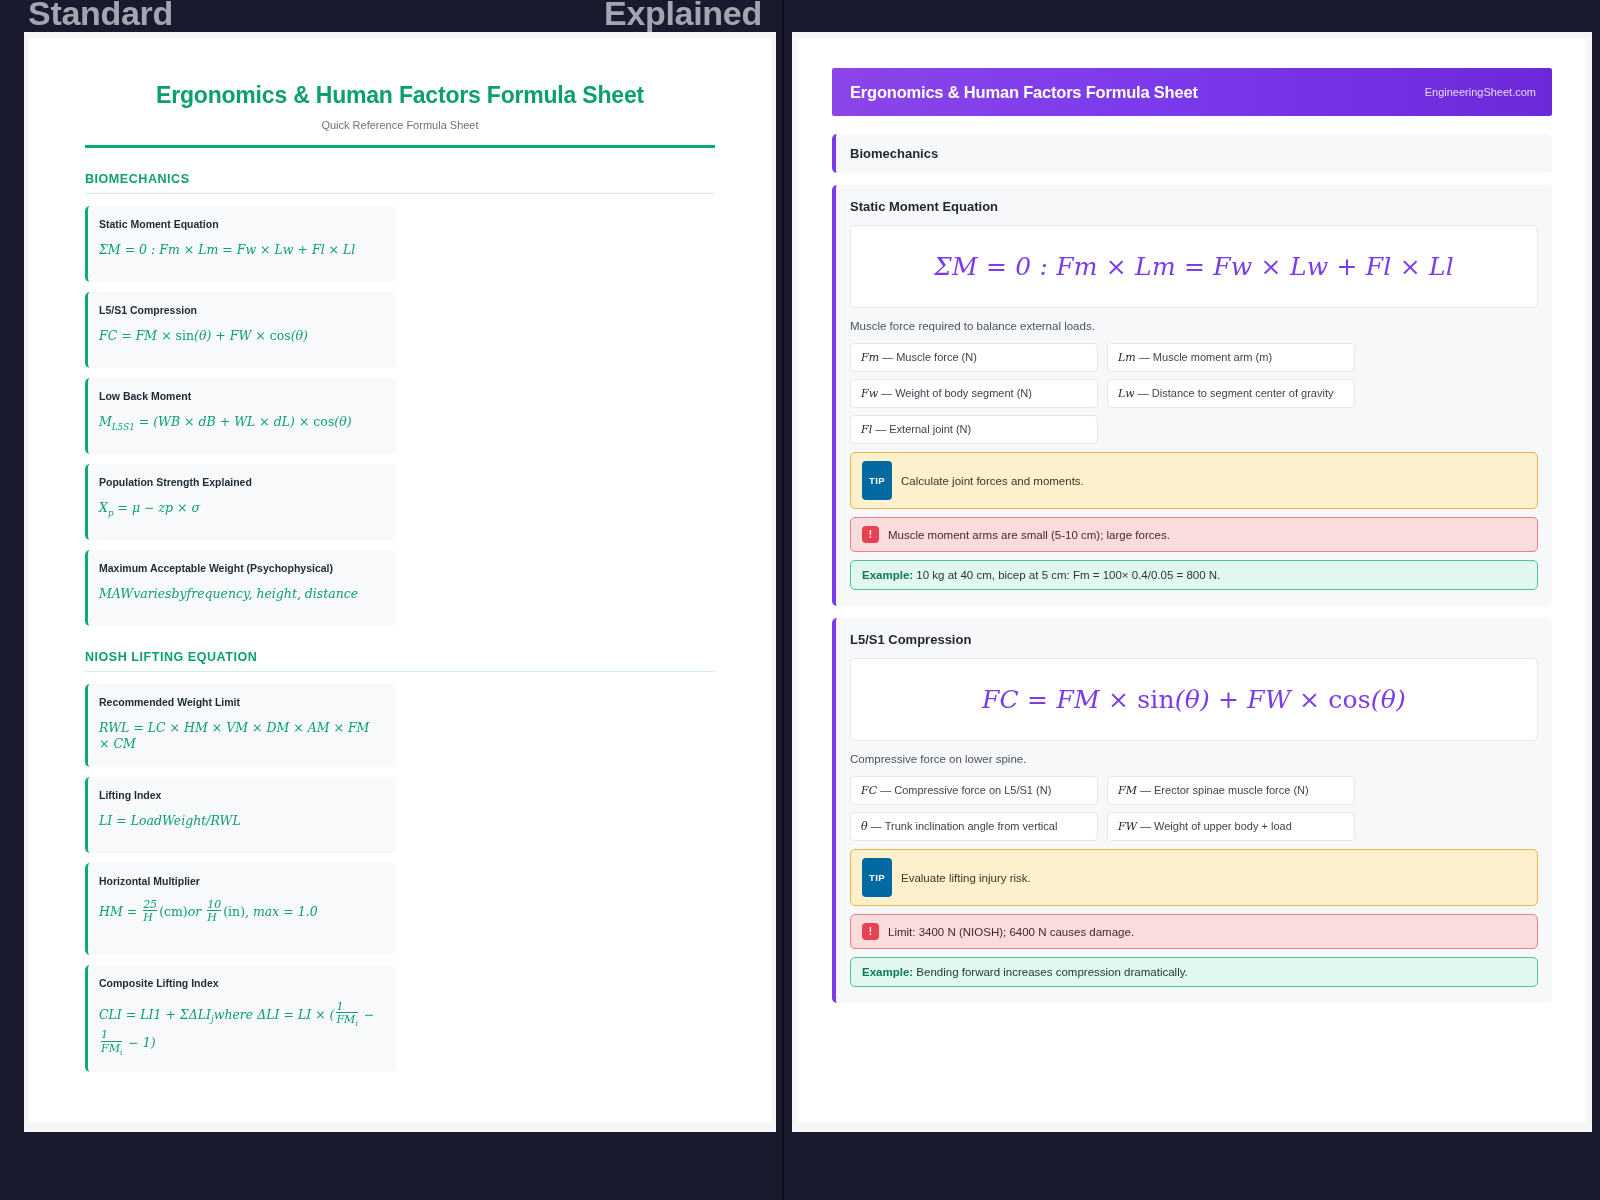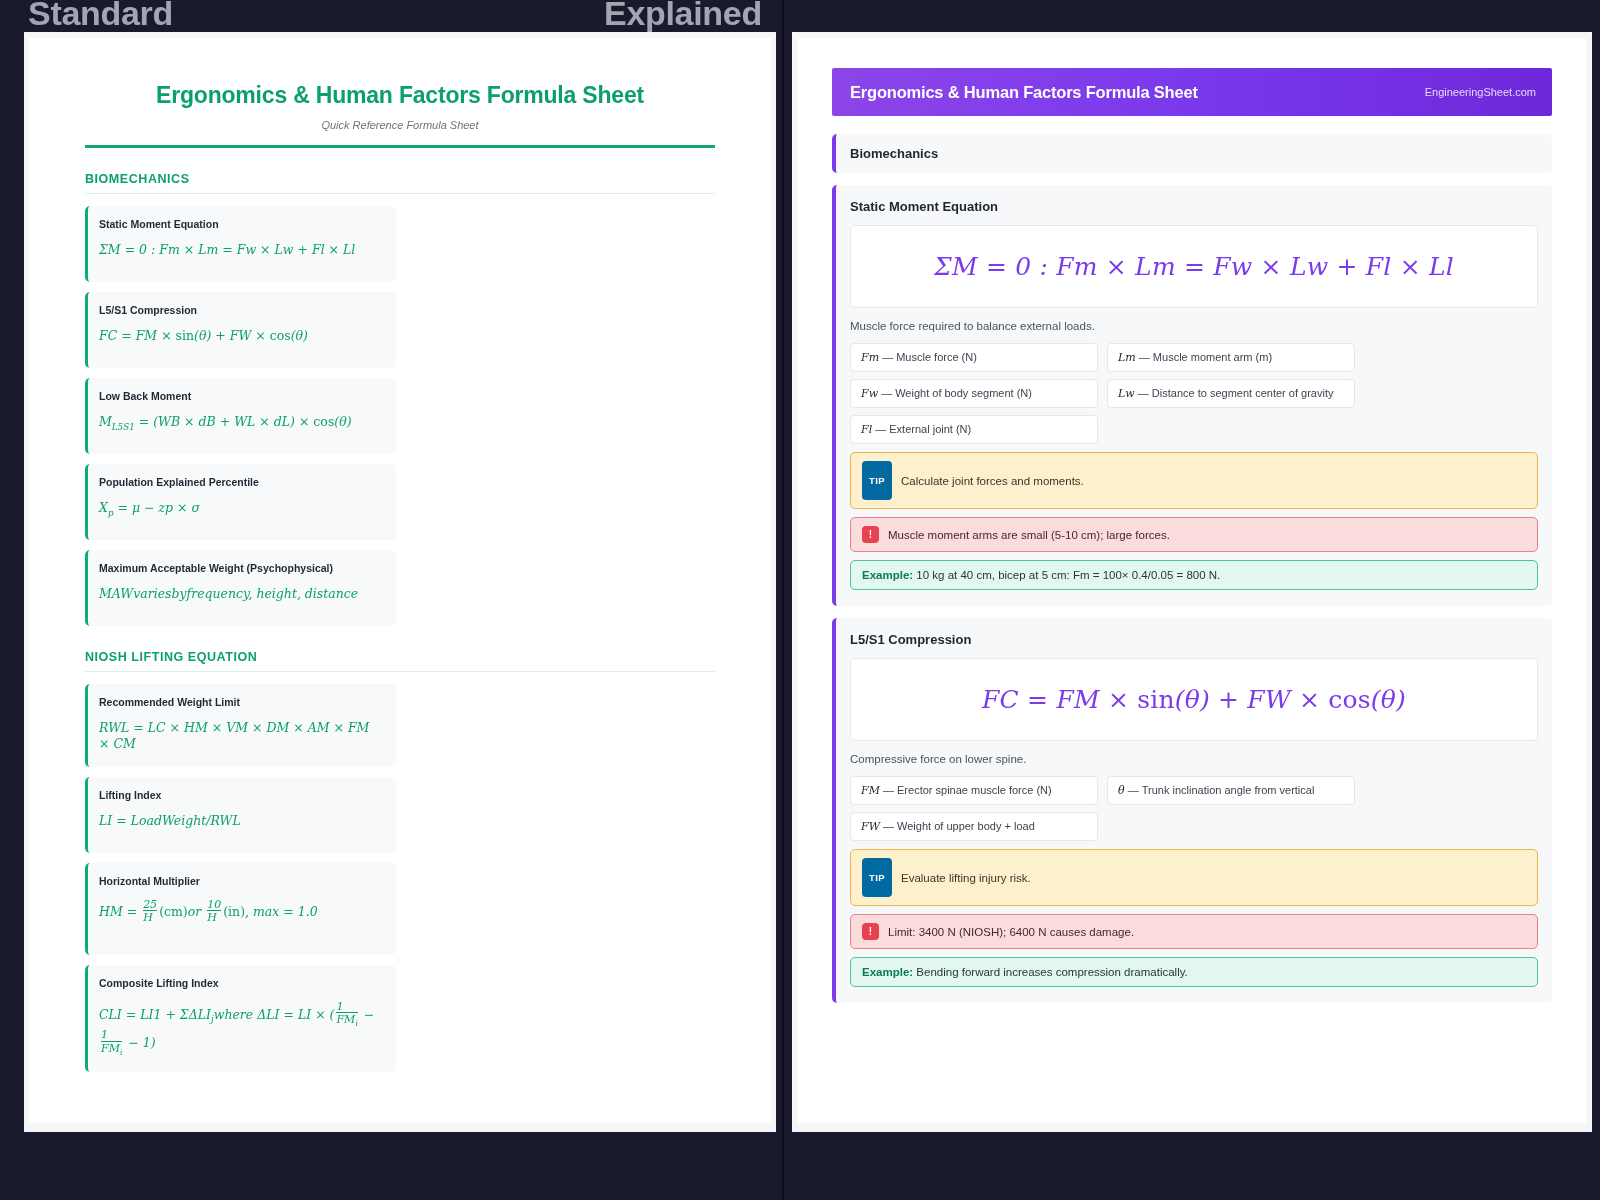--- a/index.html
+++ b/index.html
@@ -76,7 +76,6 @@
     color: #6b7280;
     font-size: 11px;
     margin-top: 10px;
-    font-style: italic;
   }
   .title-rule {
     margin-top: 14px;

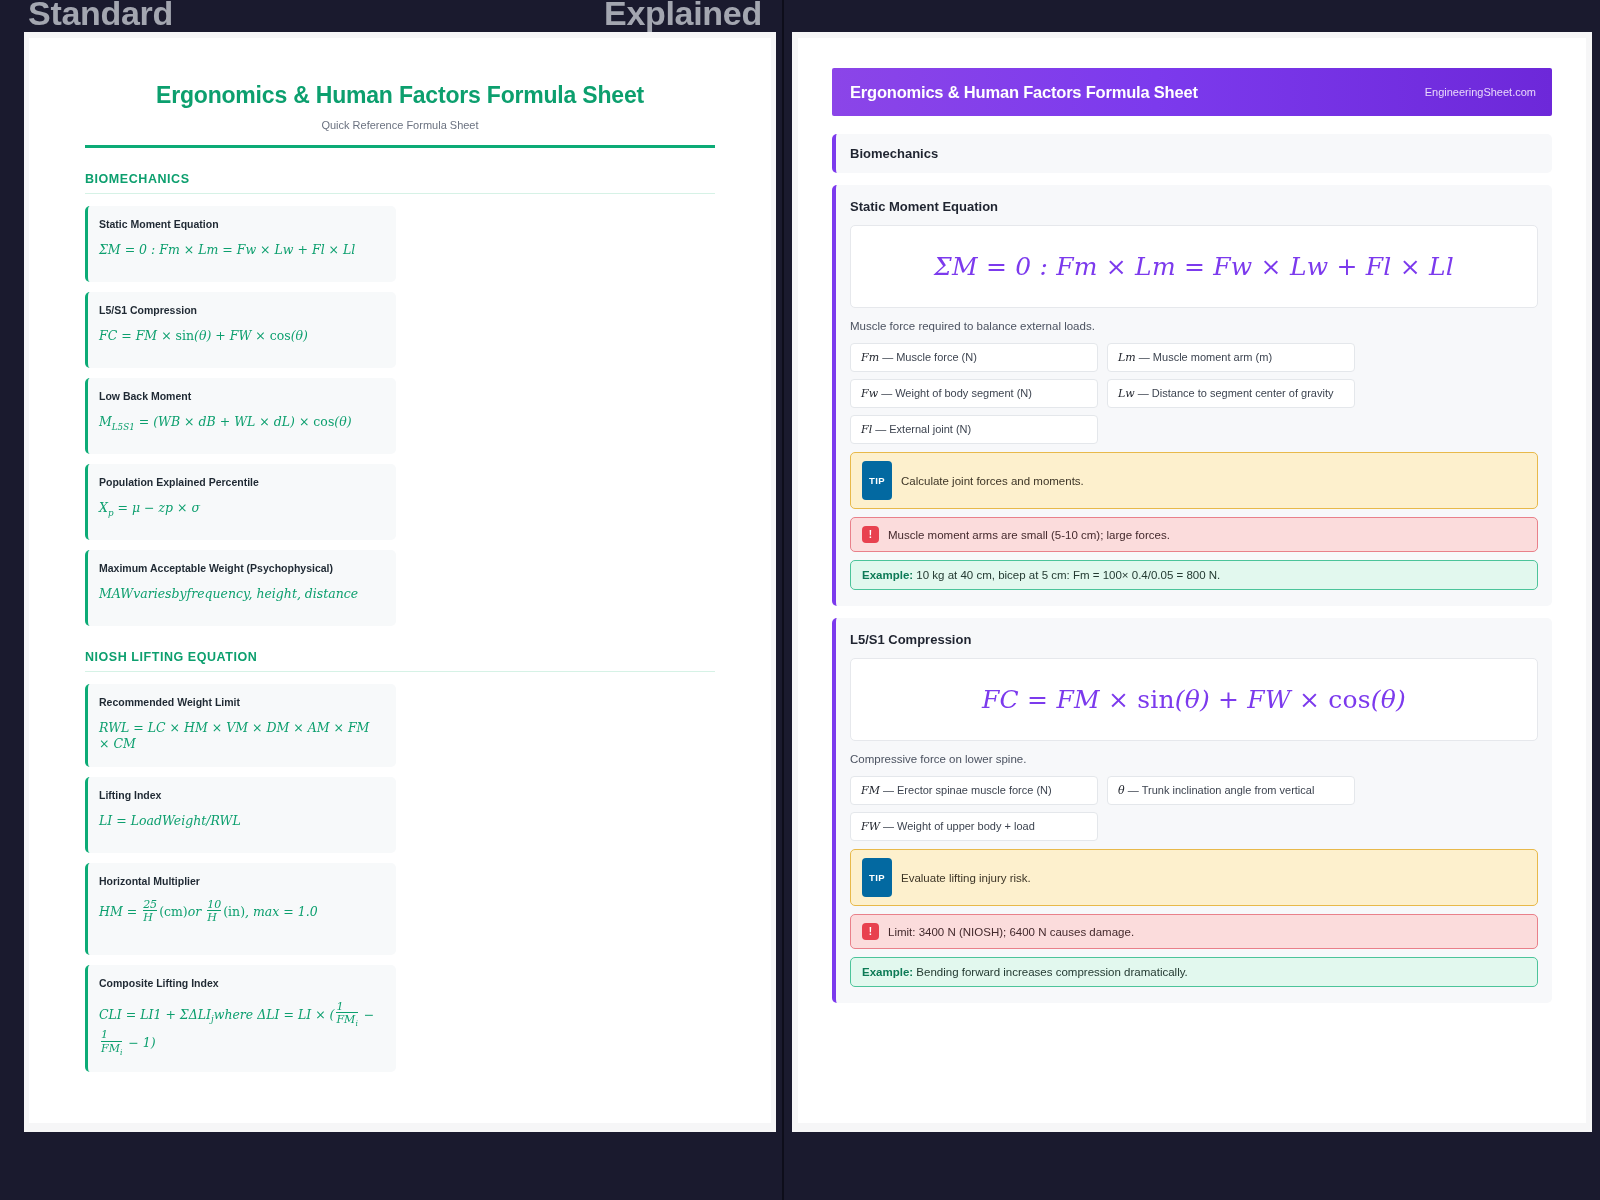--- a/index.html
+++ b/index.html
@@ -321,7 +321,7 @@
             <div class="fcard-eq"><i>M</i><sub><i>L5S1</i></sub> = (<i>WB</i> × <i>dB</i> + <i>WL</i> × <i>dL</i>) × <span class="up">cos</span>(θ)</div>
           </div>
           <div class="fcard">
-            <div class="fcard-title">Population Explained Percentile</div>
+            <div class="fcard-title">Population Strength Explained</div>
             <div class="fcard-eq"><i>X</i><sub><i>p</i></sub> = μ − <i>zp</i> × σ</div>
           </div>
           <div class="fcard">

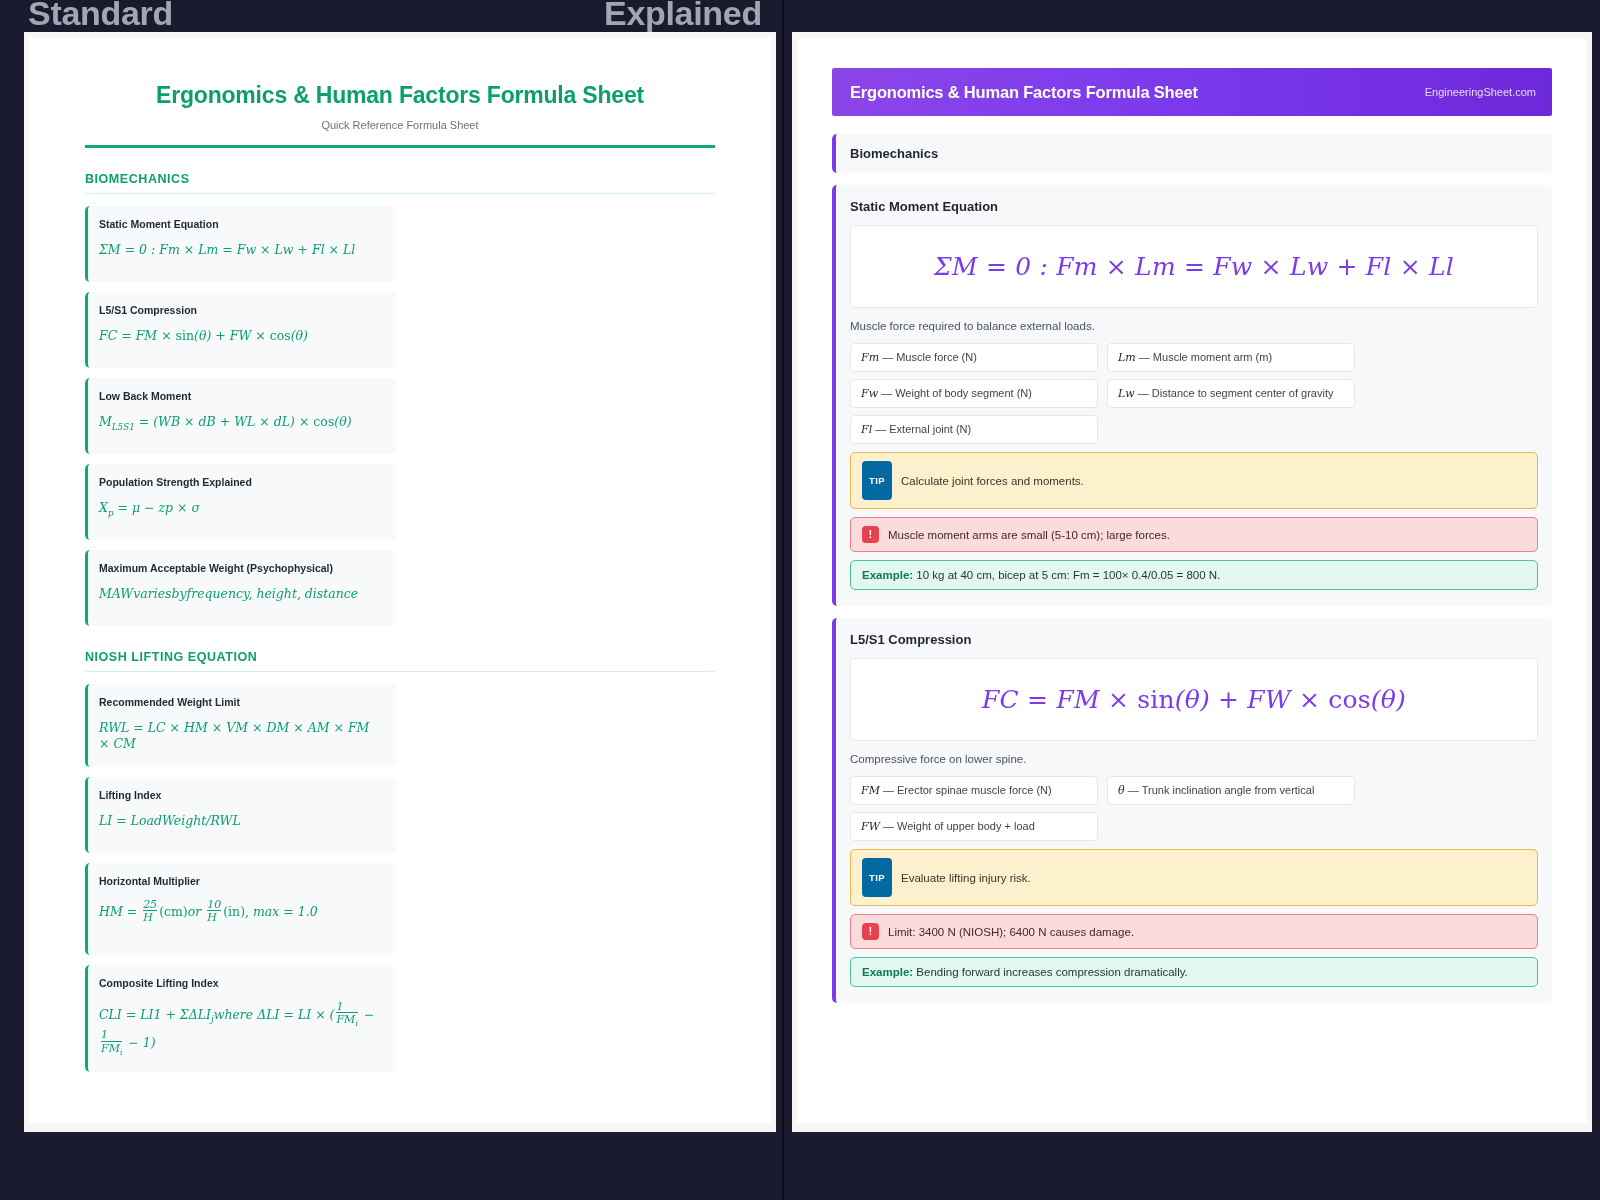--- a/index.html
+++ b/index.html
@@ -403,6 +403,7 @@
           </div>
           <div class="rcard-desc">Compressive force on lower spine.</div>
           <div class="vars">
+            <div class="var"><span class="sym">FC</span> <span>— Compressive force on L5/S1 (N)</span></div>
             <div class="var"><span class="sym">FM</span> <span>— Erector spinae muscle force (N)</span></div>
             <div class="var"><span class="sym">θ</span> <span>— Trunk inclination angle from vertical</span></div>
             <div class="var"><span class="sym">FW</span> <span>— Weight of upper body + load</span></div>

